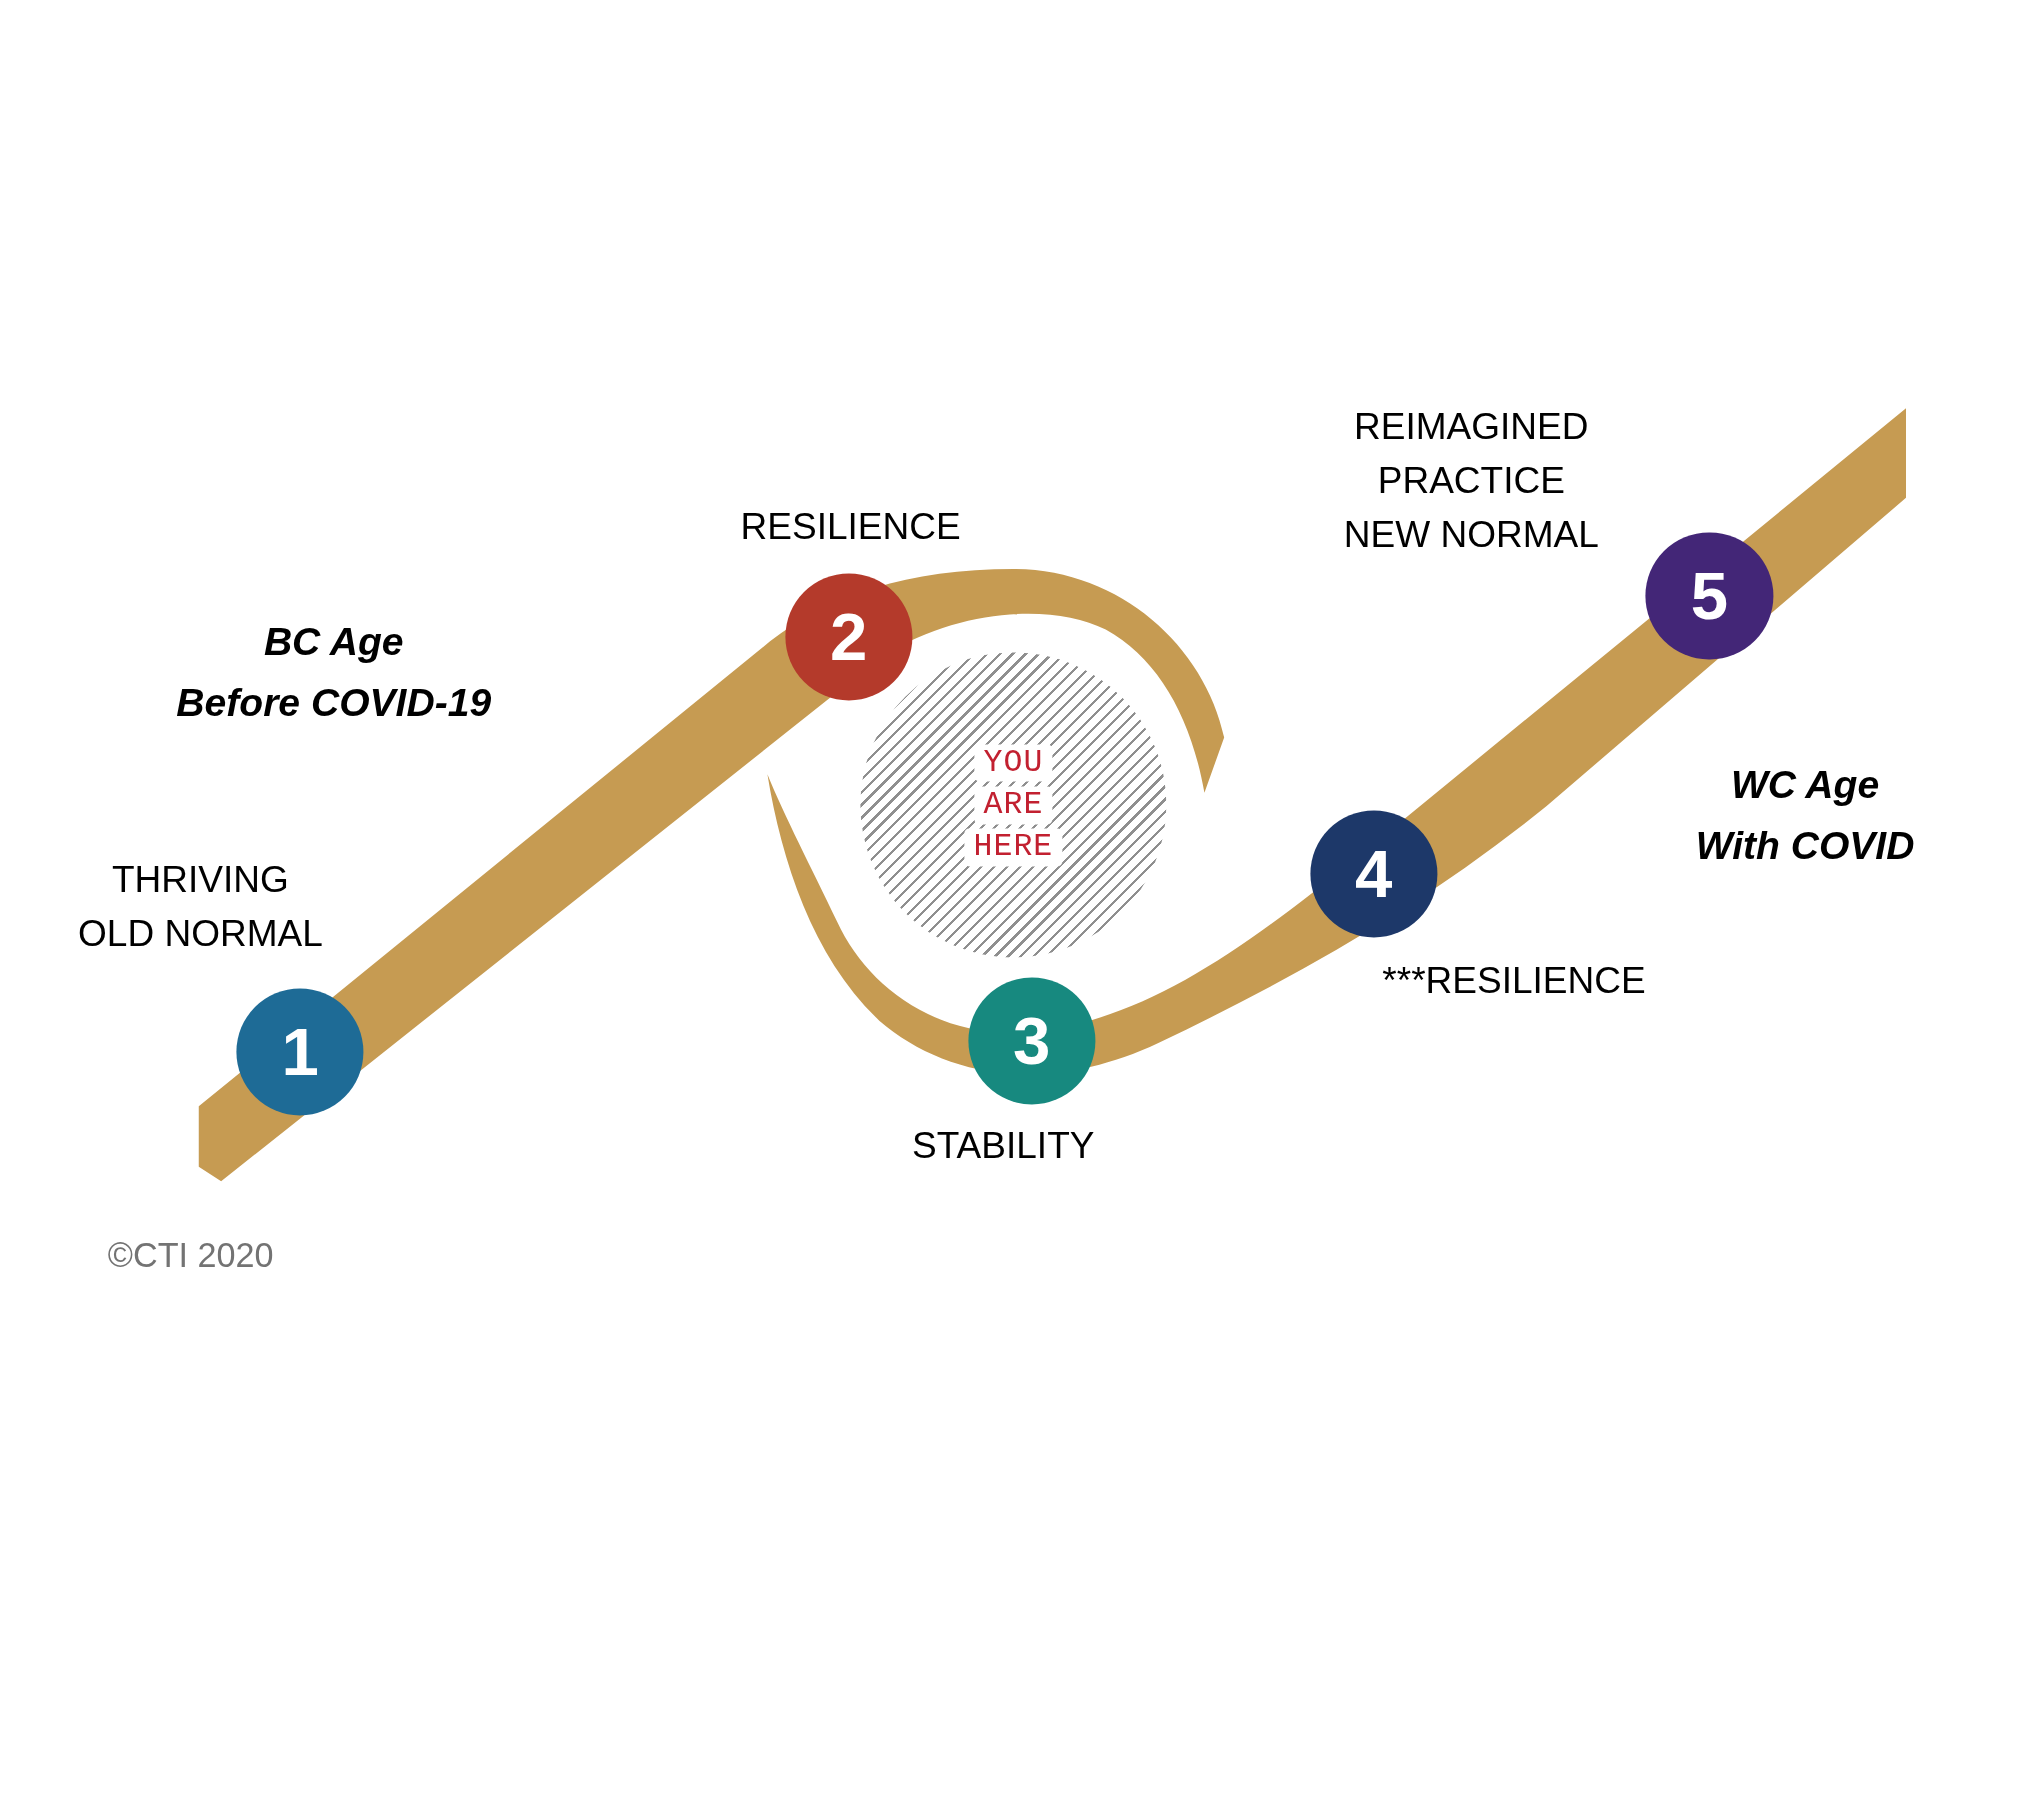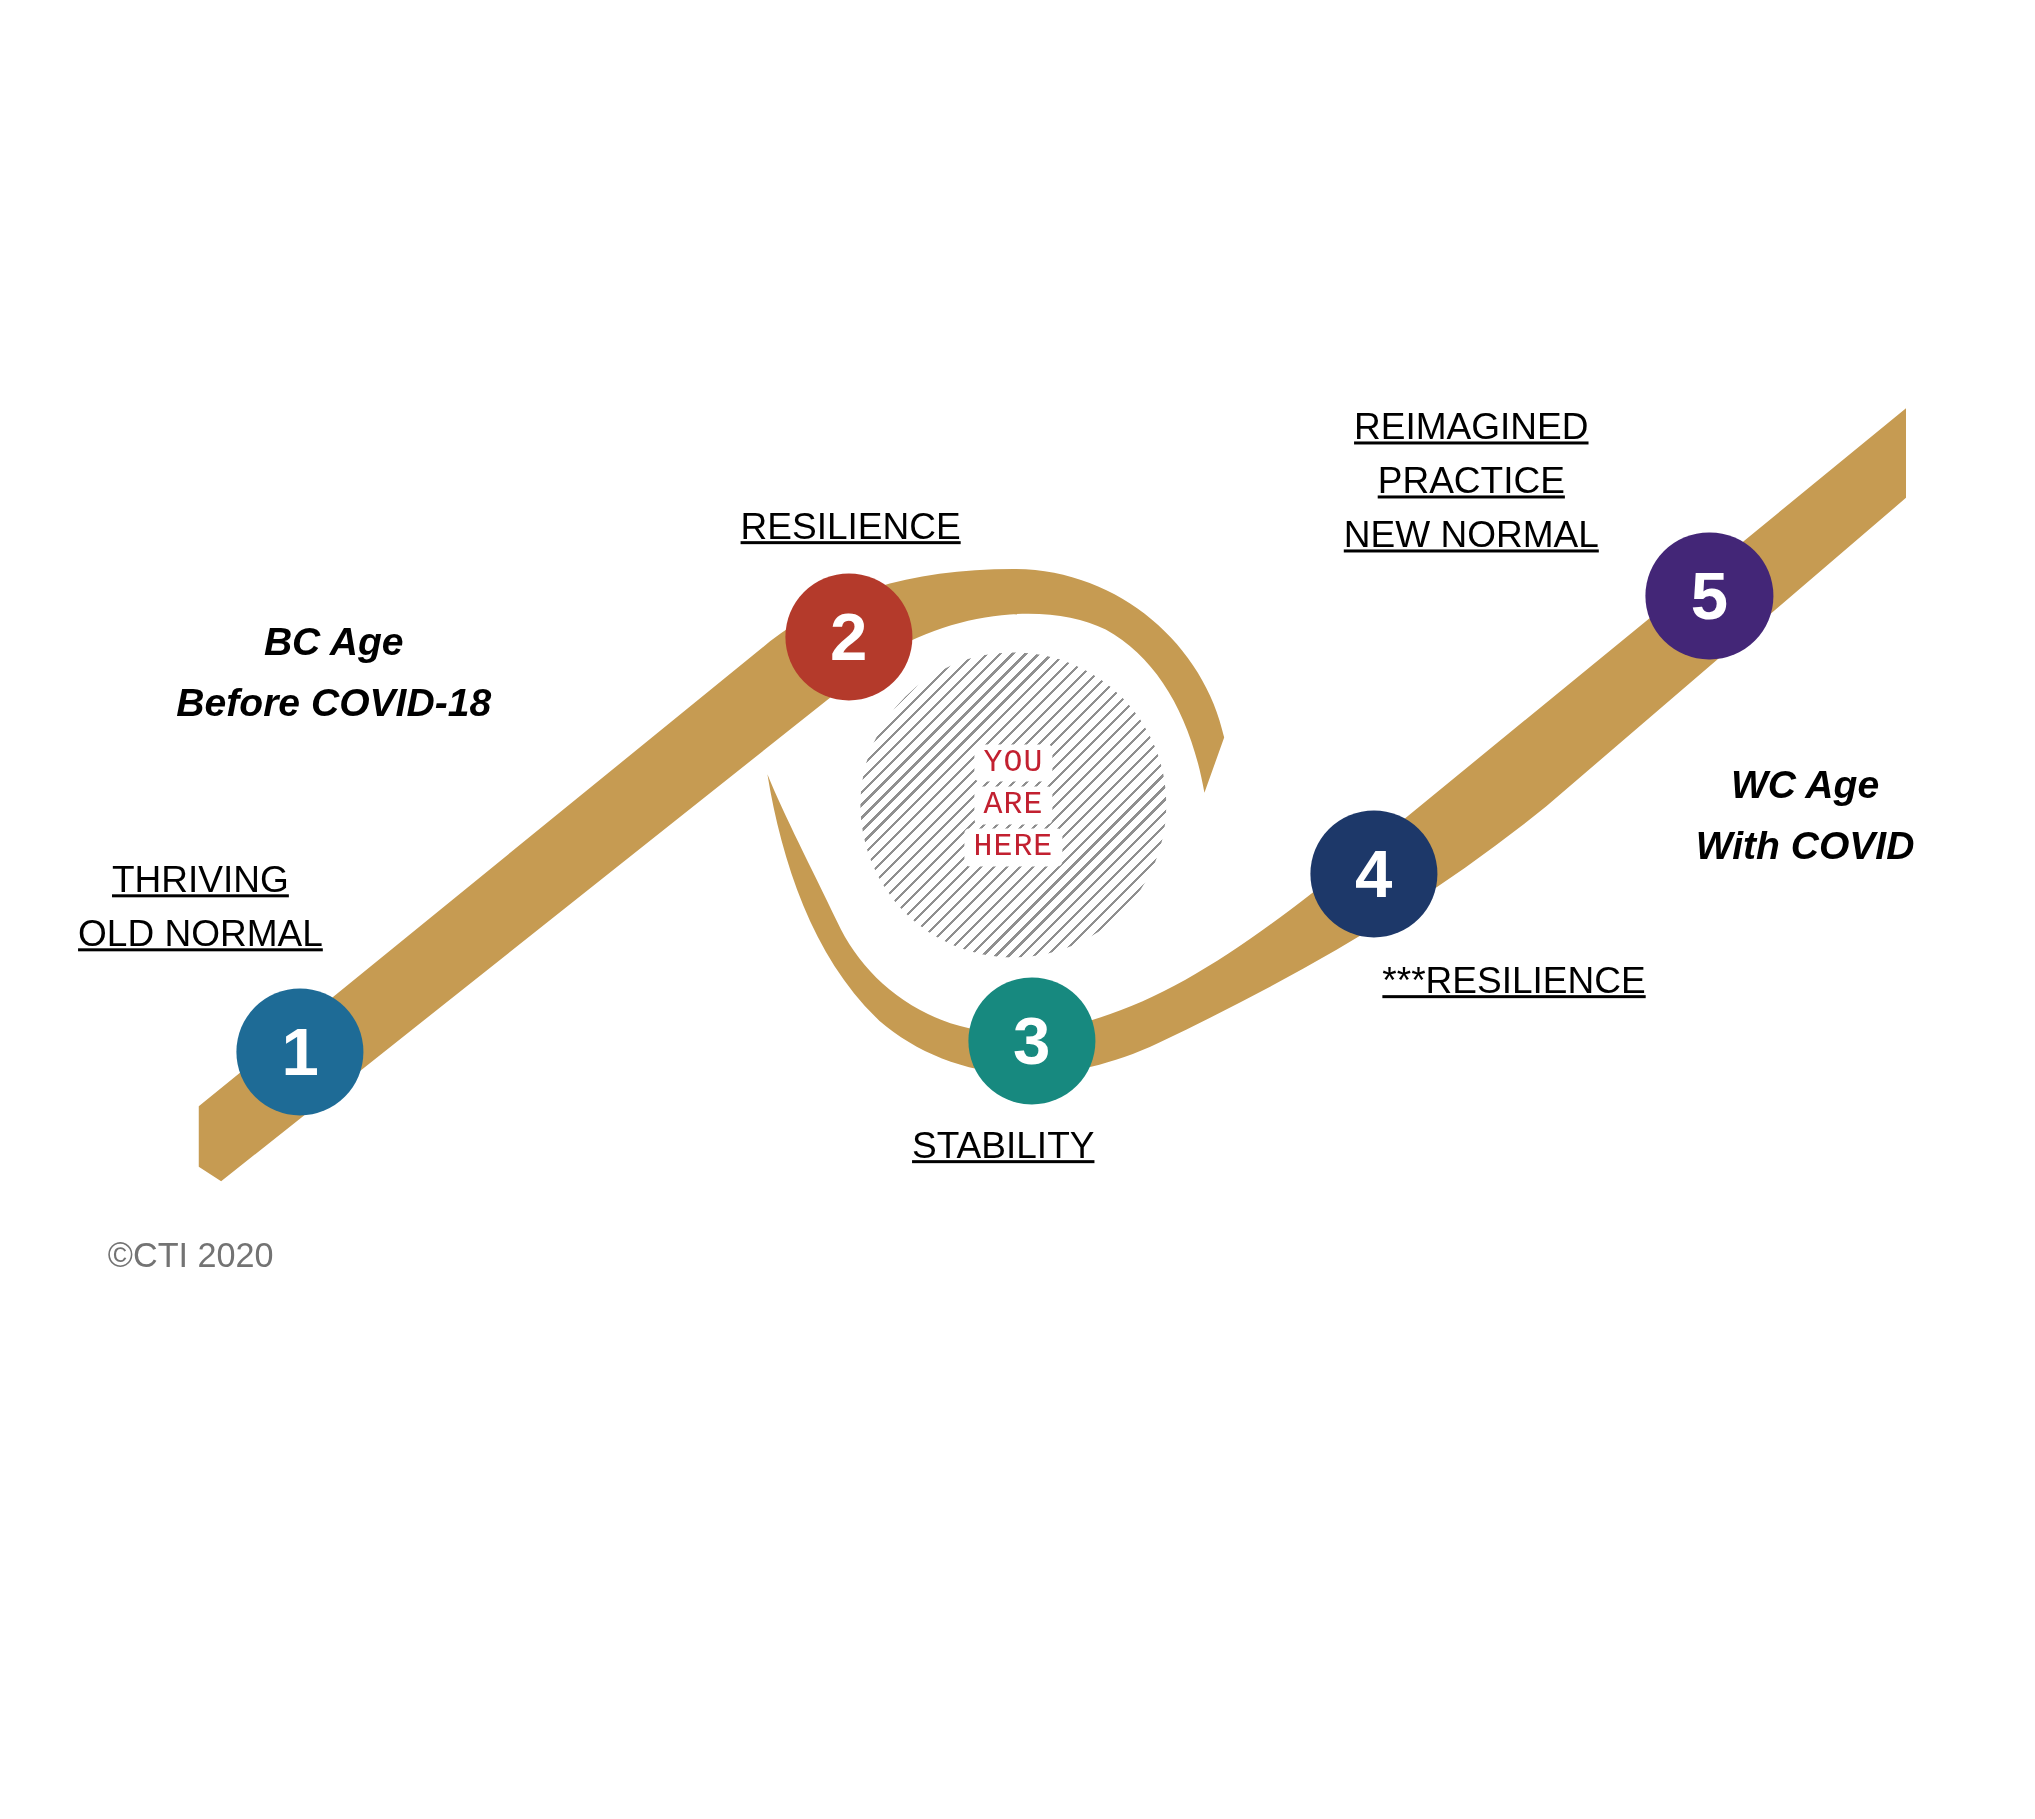--- a/index.html
+++ b/index.html
@@ -26,7 +26,7 @@
   .stage-5-color{background:#432677;}
   .stage-label{
     text-align:center;color:#000000;
-    font-size:1.82vw;line-height:1.45;white-space:nowrap;z-index:5;text-decoration:underline;
+    font-size:1.82vw;line-height:1.45;white-space:nowrap;z-index:5;
   }
   .era-label{
     text-align:center;color:#000000;font-weight:bold;font-style:italic;

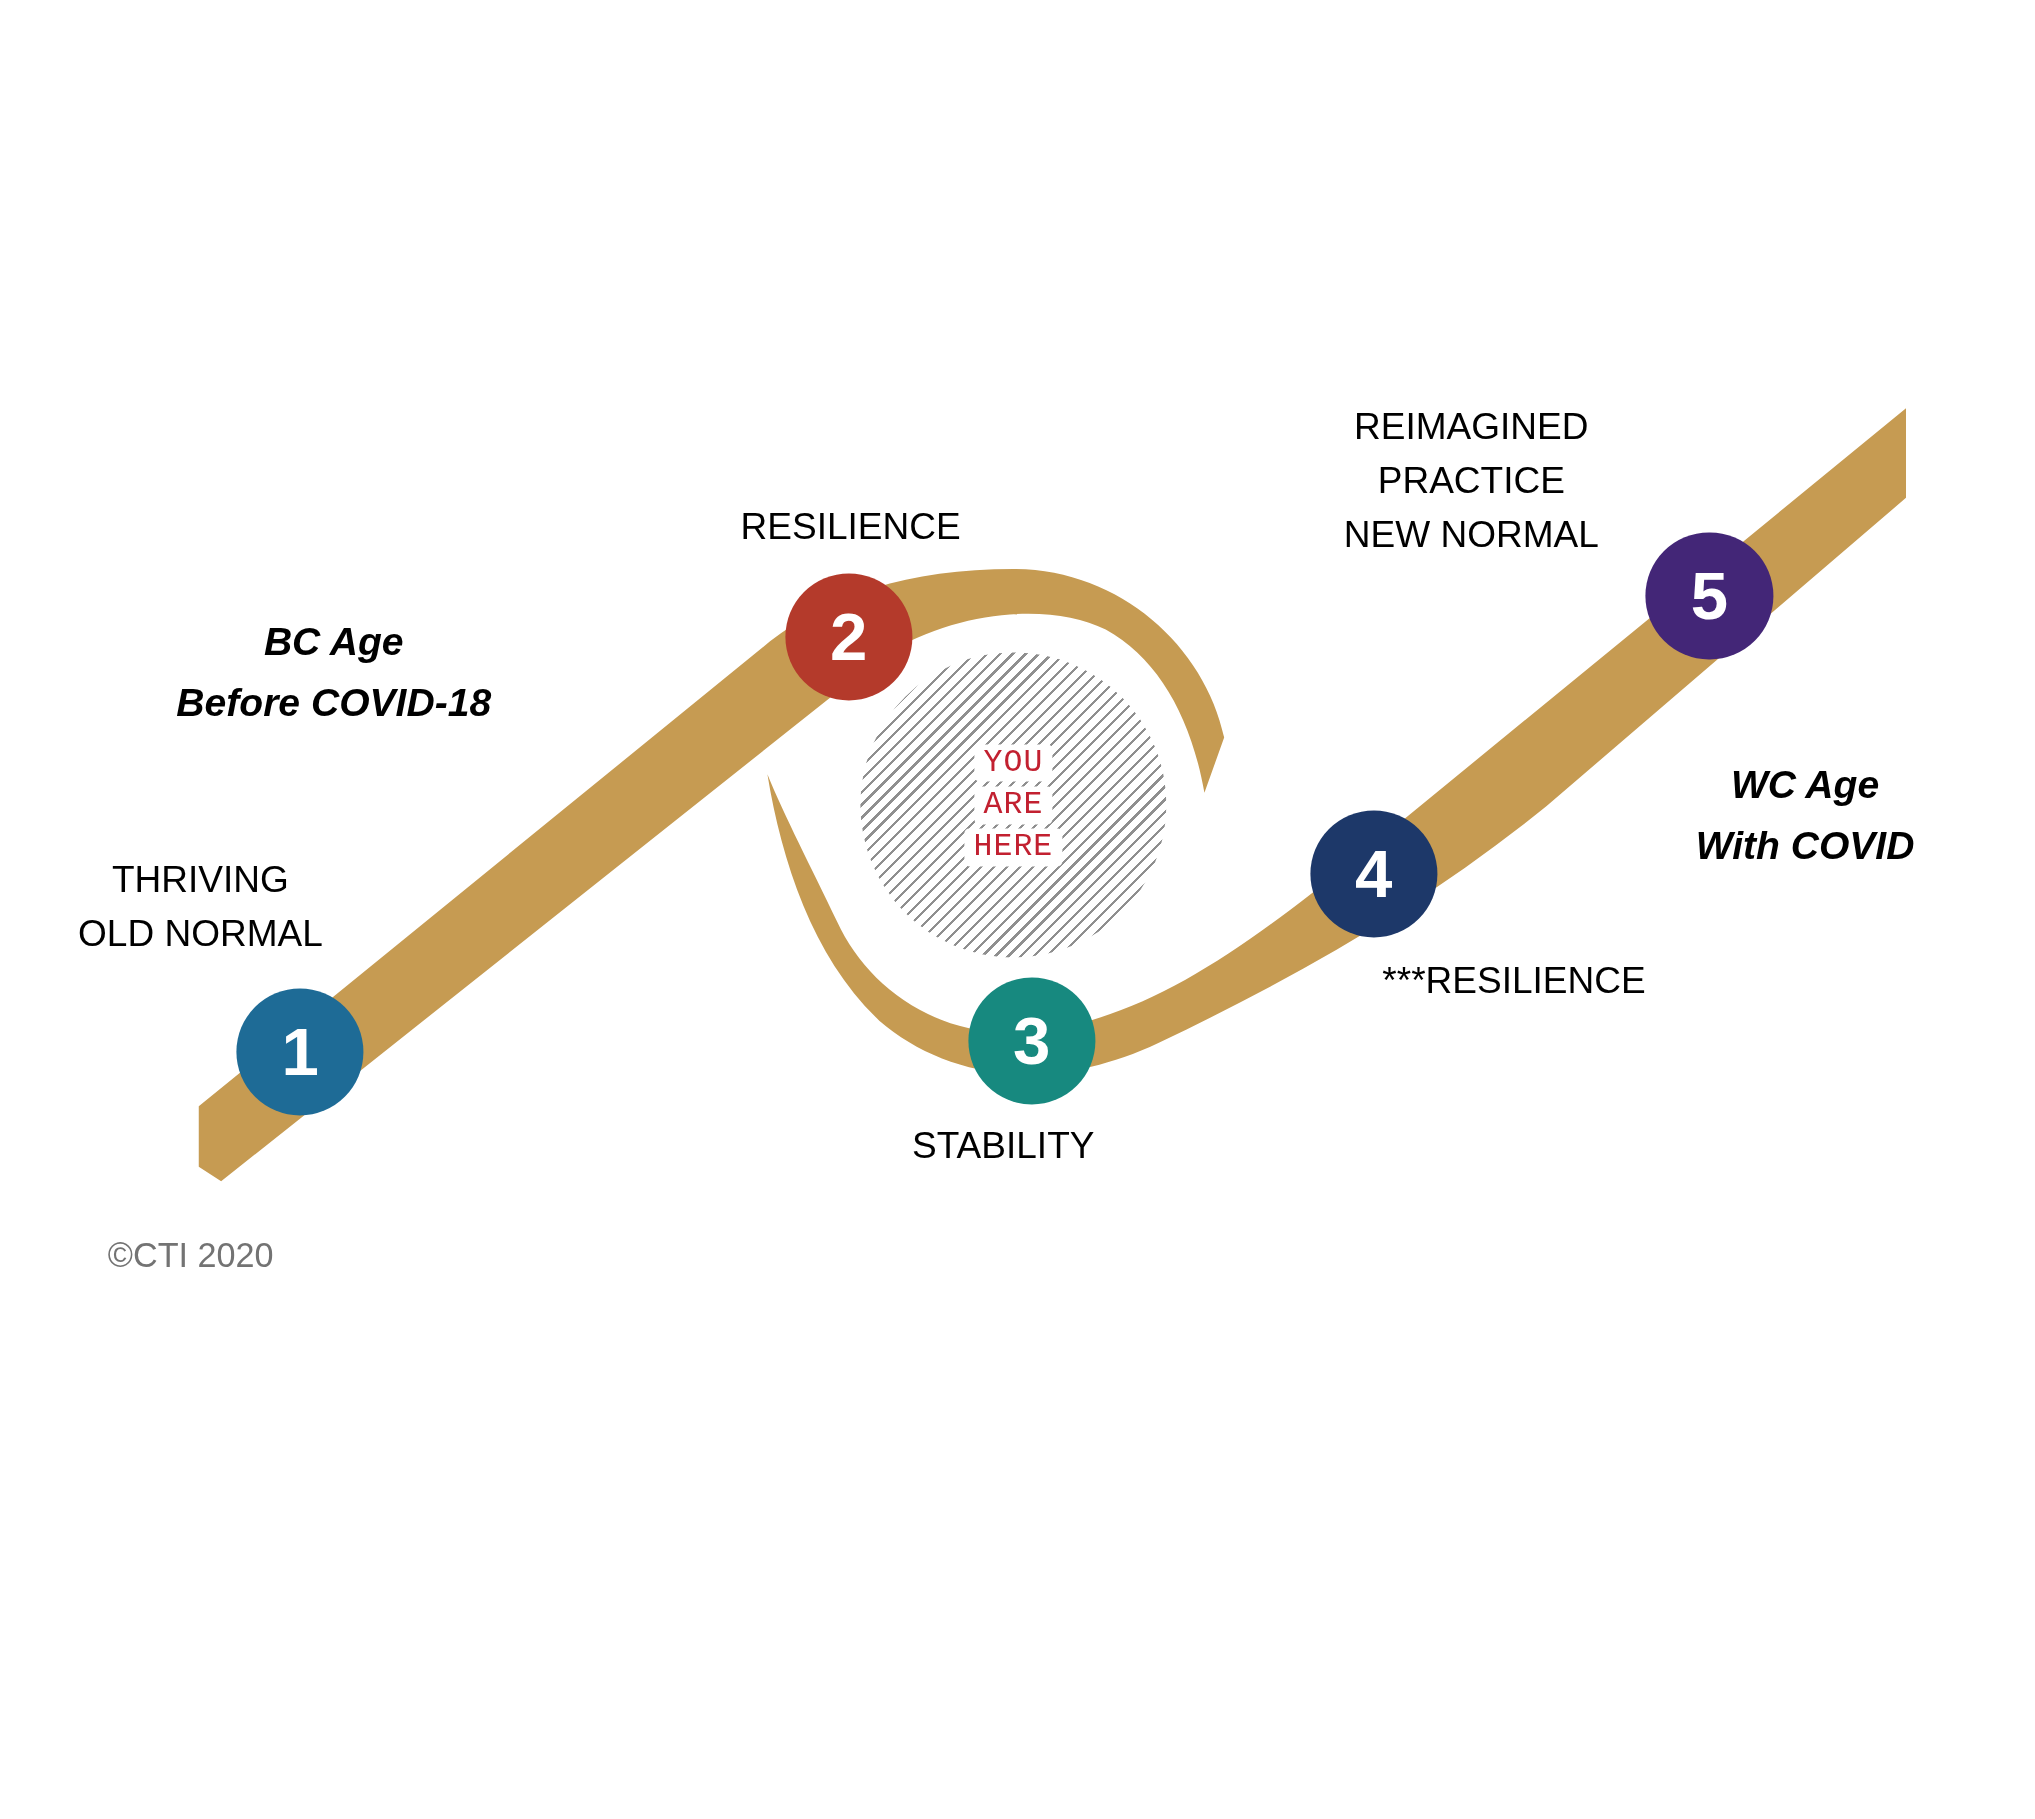--- a/index.html
+++ b/index.html
@@ -120,7 +120,7 @@
 
   <div class="abs era-label" style="left:16.4%;top:42.8%;">
     <div>BC Age</div>
-    <div>Before COVID-18</div>
+    <div>Before COVID-19</div>
   </div>
   <div class="abs era-label" style="left:88.7%;top:51.9%;text-align:center;">
     <div>WC Age</div>

